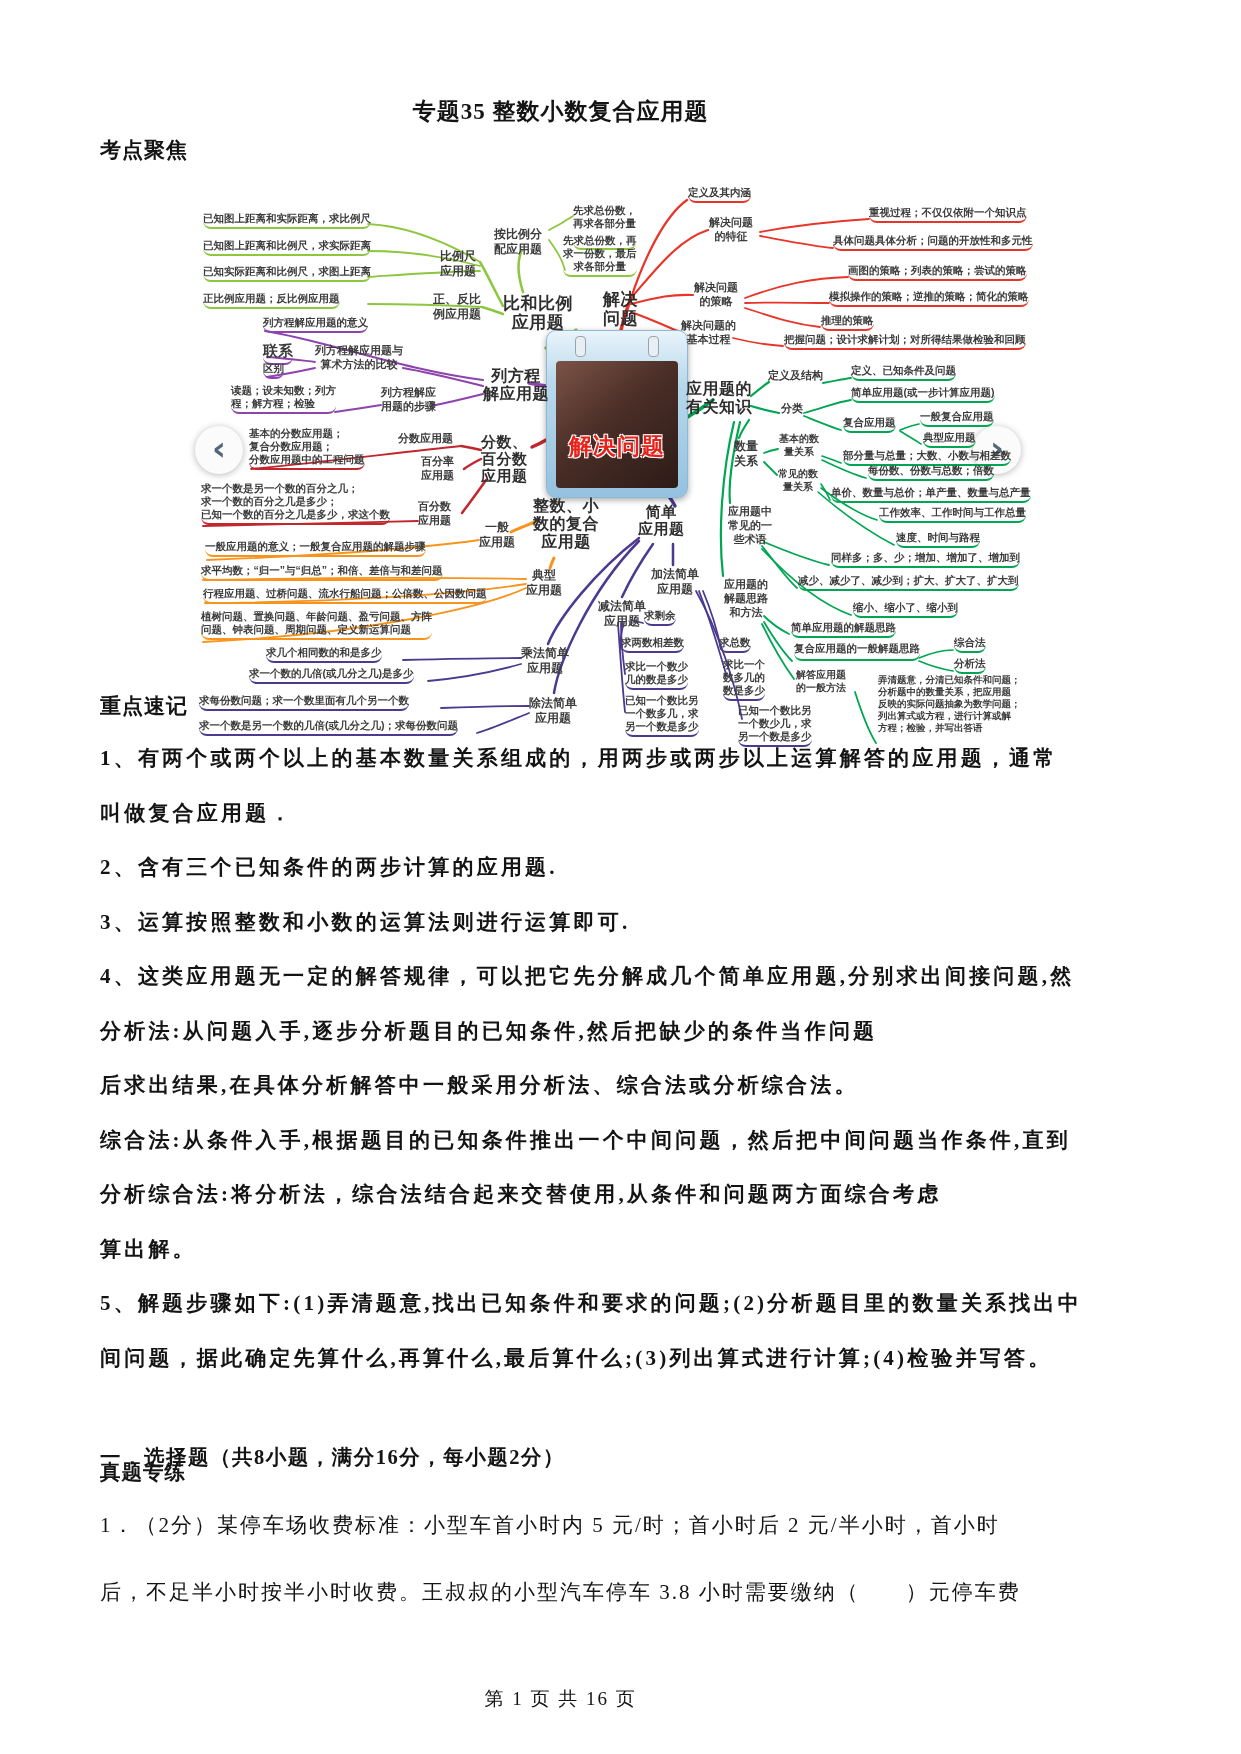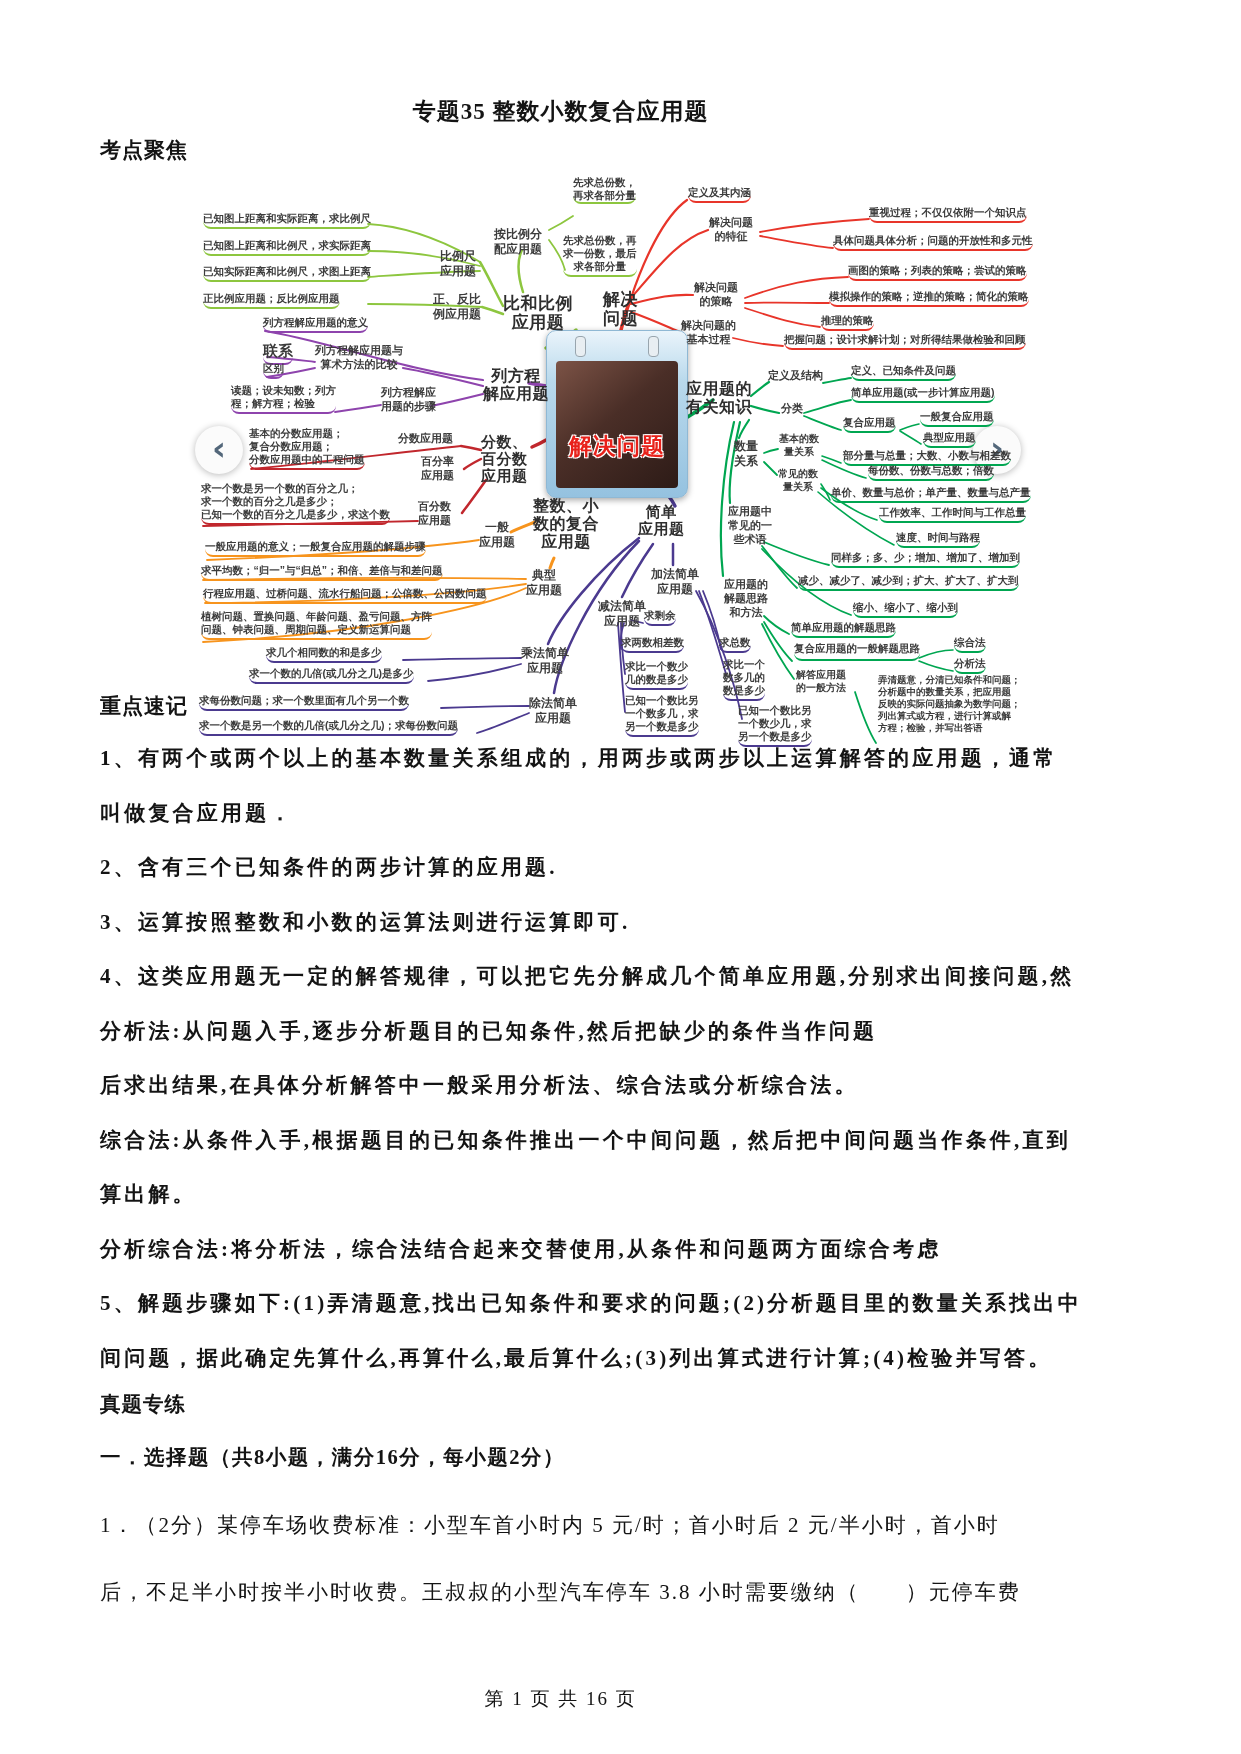--- a/index.html
+++ b/index.html
@@ -171,7 +171,7 @@
 例应用题</div>
       <div class="mm-l" style="left: 331px; top: 55px; font-size: 12px; text-align: center;">按比例分
 配应用题</div>
-      <div class="mm-l" style="left: 410px; top: 4px; font-size: 10.5px; text-align: center; border-bottom: 2px solid rgb(141, 198, 63); padding-bottom: 0; border-radius: 0px 0px 8px 8px;">先求总份数，
+      <div class="mm-l" style="left: 410px; top: 32px; font-size: 10.5px; text-align: center; border-bottom: 2px solid rgb(141, 198, 63); padding-bottom: 18px; border-radius: 0px 0px 8px 8px;">先求总份数，
 再求各部分量</div>
       <div class="mm-l" style="left: 400px; top: 62px; font-size: 10.5px; text-align: center; border-bottom: 2px solid rgb(141, 198, 63); padding-bottom: 2px; border-radius: 0px 0px 8px 8px;">先求总份数，再
 求一份数，最后

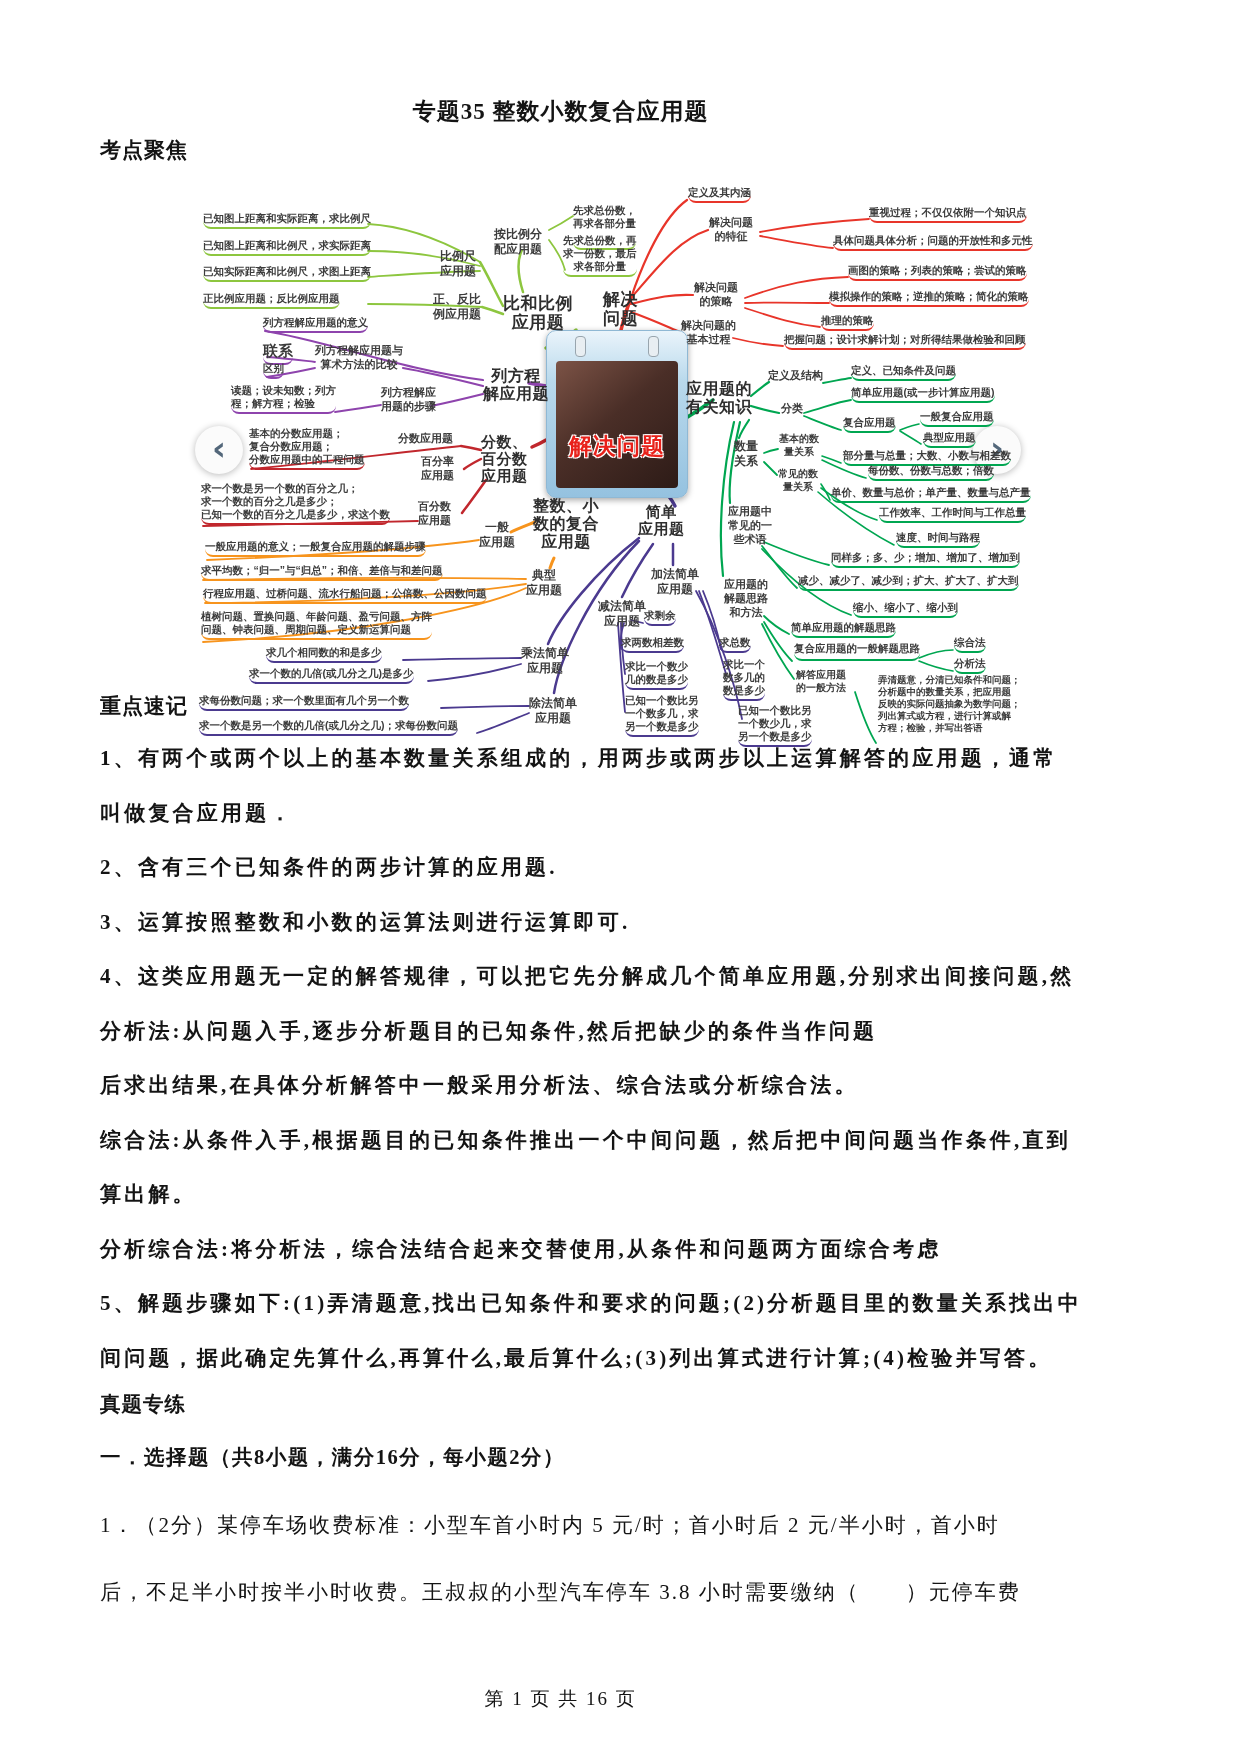--- a/index.html
+++ b/index.html
@@ -310,8 +310,8 @@
       <div class="note-line">分析法:从问题入手,逐步分析题目的已知条件,然后把缺少的条件当作问题</div>
       <div class="note-line">后求出结果,在具体分析解答中一般采用分析法、综合法或分析综合法。</div>
       <div class="note-line">综合法:从条件入手,根据题目的已知条件推出一个中间问题，然后把中间问题当作条件,直到</div>
+      <div class="note-line">分析综合法:将分析法，综合法结合起来交替使用,从条件和问题两方面综合考虑</div>
       <div class="note-line">算出解。</div>
-      <div class="note-line">分析综合法:将分析法，综合法结合起来交替使用,从条件和问题两方面综合考虑</div>
       <div class="note-line">5、解题步骤如下:(1)弄清题意,找出已知条件和要求的问题;(2)分析题目里的数量关系找出中</div>
       <div class="note-line">间问题，据此确定先算什么,再算什么,最后算什么;(3)列出算式进行计算;(4)检验并写答。</div>
     </div>

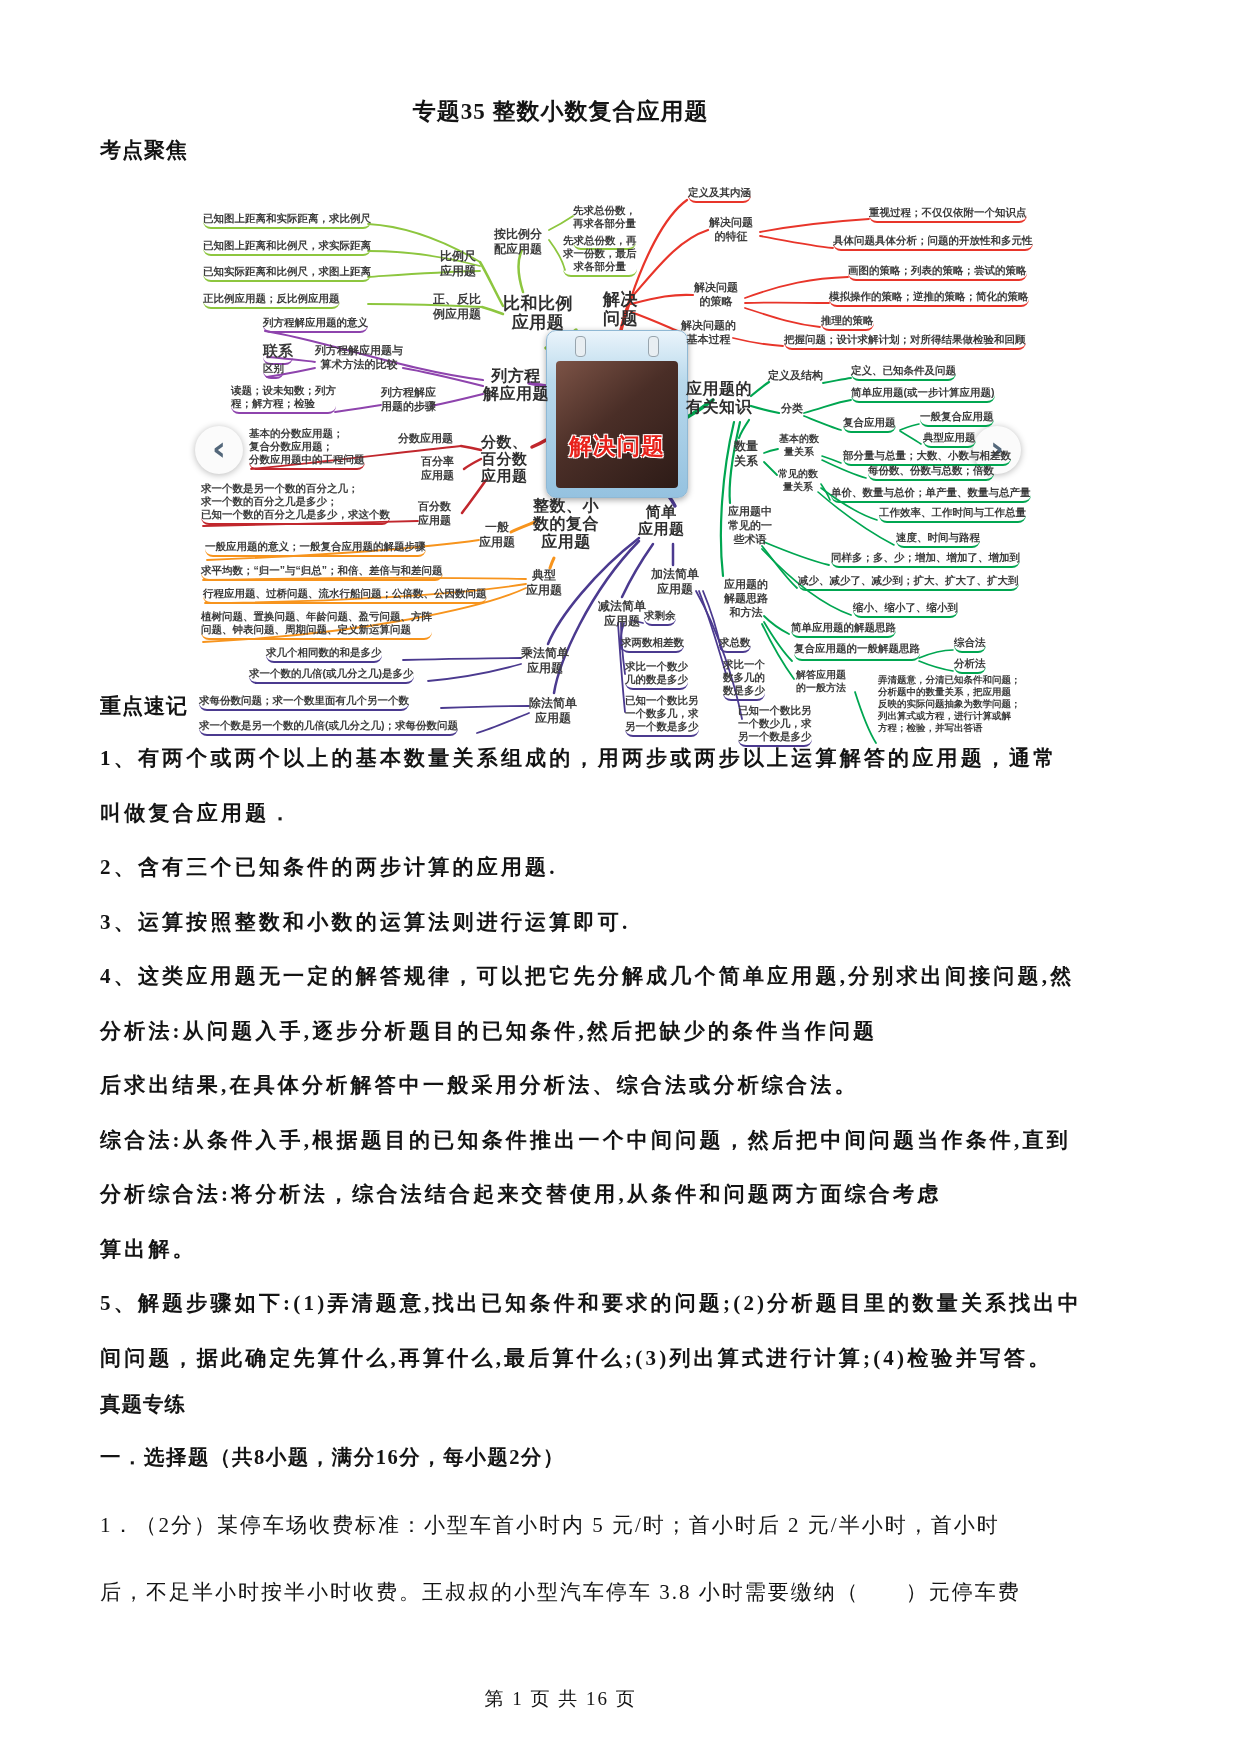--- a/index.html
+++ b/index.html
@@ -10,7 +10,7 @@
   .h2{position:absolute;left:100px;font-size:21px;font-weight:bold;letter-spacing:1px;}
   #focus-heading{top:136px;}
   #notes-heading{top:692px;}
-  #practice-heading{top:1390px;font-size:20.5px;}
+  #practice-heading{top:1458px;font-size:20.5px;}
   #choice-heading{top:1443px;font-size:20.5px;letter-spacing:1.5px;}
   #notes-lines{position:absolute;left:100px;top:731px;right:40px;}
   .note-line{font-size:21px;font-weight:bold;line-height:54.5px;letter-spacing:3.2px;white-space:nowrap;}

